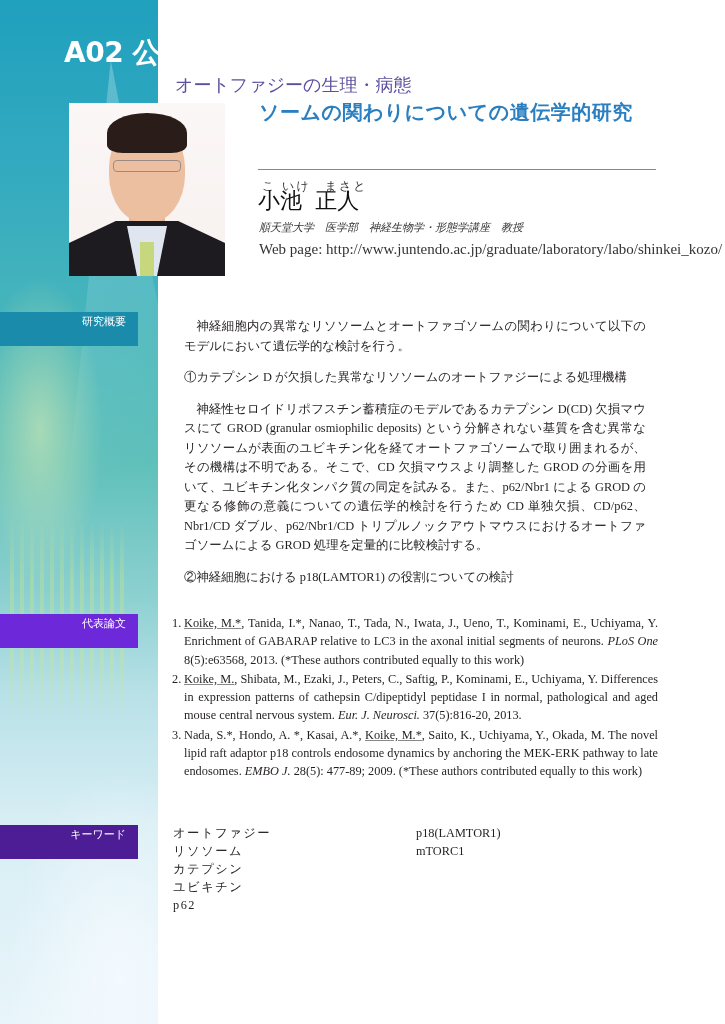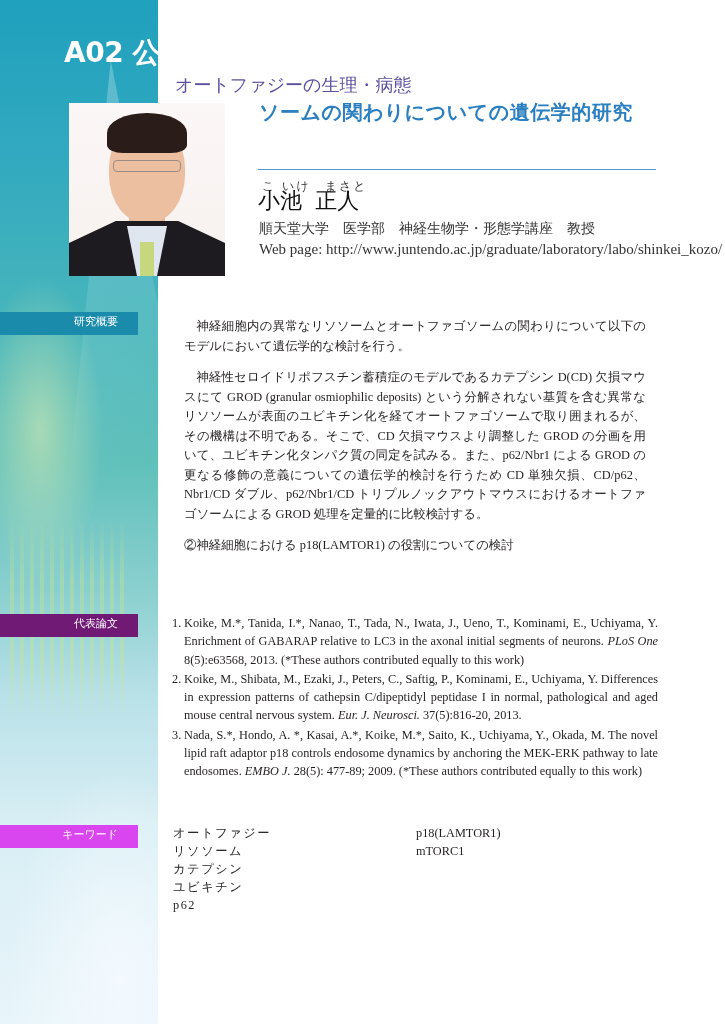--- a/index.html
+++ b/index.html
@@ -95,7 +95,7 @@
   }
   .affil {
     position:absolute; left:259px; top:220px;
-    font-size:14px; color:#333; white-space:pre;
+    font-size:11px; color:#333; white-space:pre;font-style:italic;
   }
   .webpage {
     position:absolute; left:259px; top:241px;

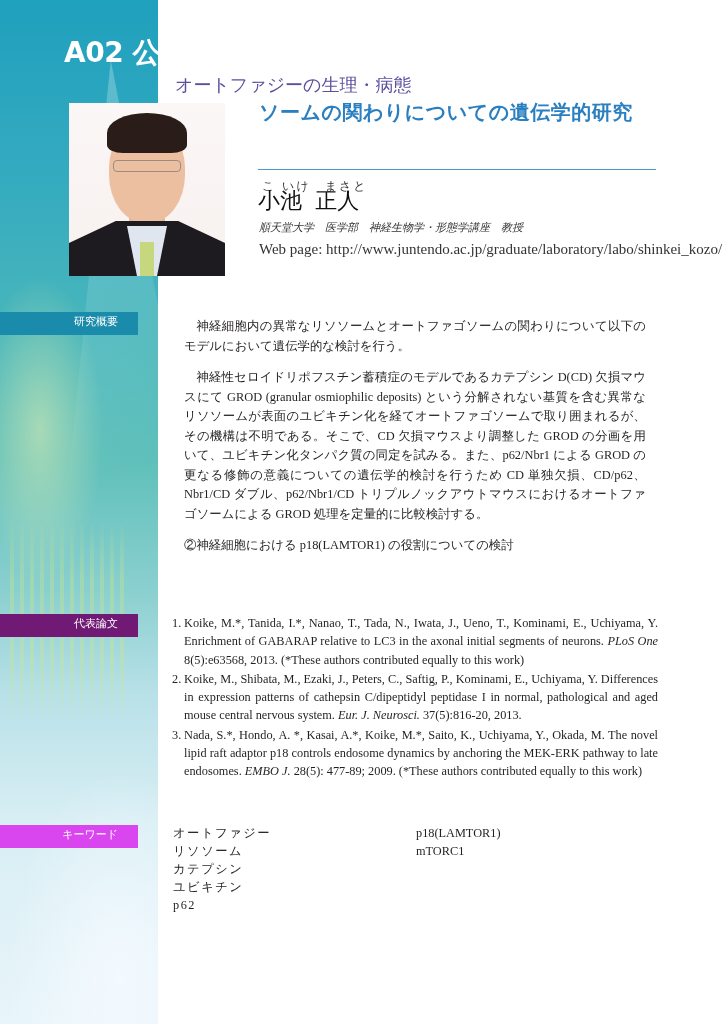--- a/index.html
+++ b/index.html
@@ -103,10 +103,10 @@
     font-size:15px; color:#333;
   }
   .section-label {
-    position:absolute; left:0; width:138px; height:23px;
+    position:absolute; left:0; width:138px; height:34px;
     font-family:"DejaVu Sans", "Liberation Sans", sans-serif;
     font-size:11px; color:#ffffff; text-align:right; line-height:19px;
-    padding-right:8px; box-sizing:border-box;
+    padding-right:0; box-sizing:border-box;
   }
   .section-label span { display:inline-block; padding-right:12px; }
   .lbl-summary { top:312px; background:#1a8bab; }

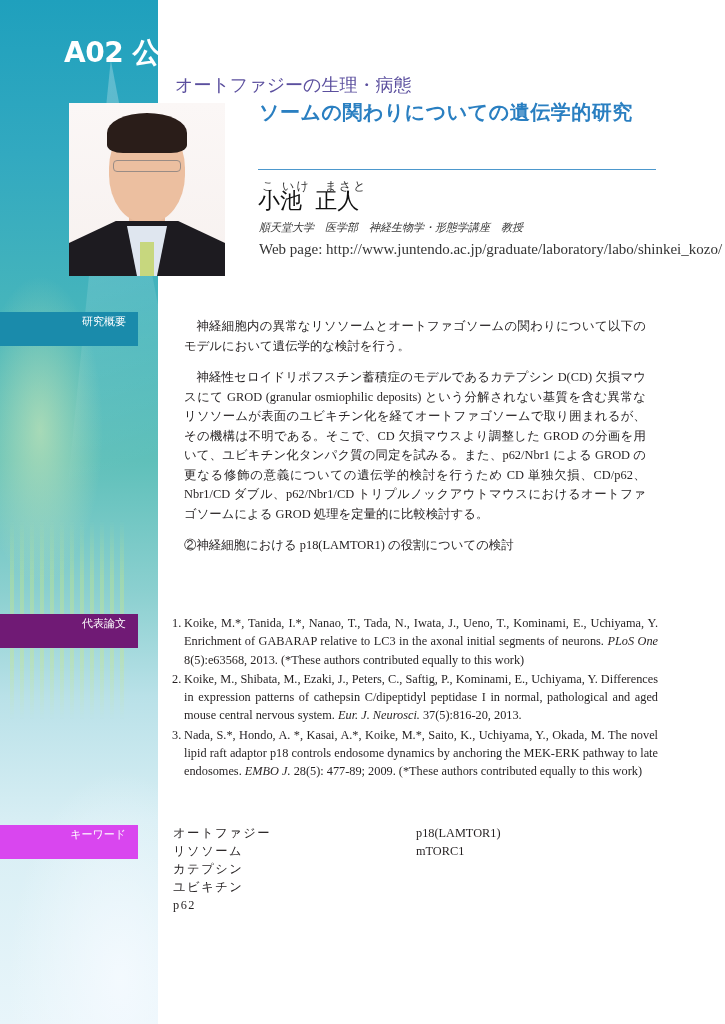--- a/index.html
+++ b/index.html
@@ -175,6 +175,7 @@
 
 <div class="body-text">
   <p class="indent">神経細胞内の異常なリソソームとオートファゴソームの関わりについて以下のモデルにおいて遺伝学的な検討を行う。</p>
+  <p>①カテプシン D が欠損した異常なリソソームのオートファジーによる処理機構</p>
   <p class="indent">神経性セロイドリポフスチン蓄積症のモデルであるカテプシン D(CD) 欠損マウスにて GROD (granular osmiophilic deposits) という分解されない基質を含む異常なリソソームが表面のユビキチン化を経てオートファゴソームで取り囲まれるが、その機構は不明である。そこで、CD 欠損マウスより調整した GROD の分画を用いて、ユビキチン化タンパク質の同定を試みる。また、p62/Nbr1 による GROD の更なる修飾の意義についての遺伝学的検討を行うため CD 単独欠損、CD/p62、Nbr1/CD ダブル、p62/Nbr1/CD トリプルノックアウトマウスにおけるオートファゴソームによる GROD 処理を定量的に比較検討する。</p>
   <p>②神経細胞における p18(LAMTOR1) の役割についての検討</p>
 </div>

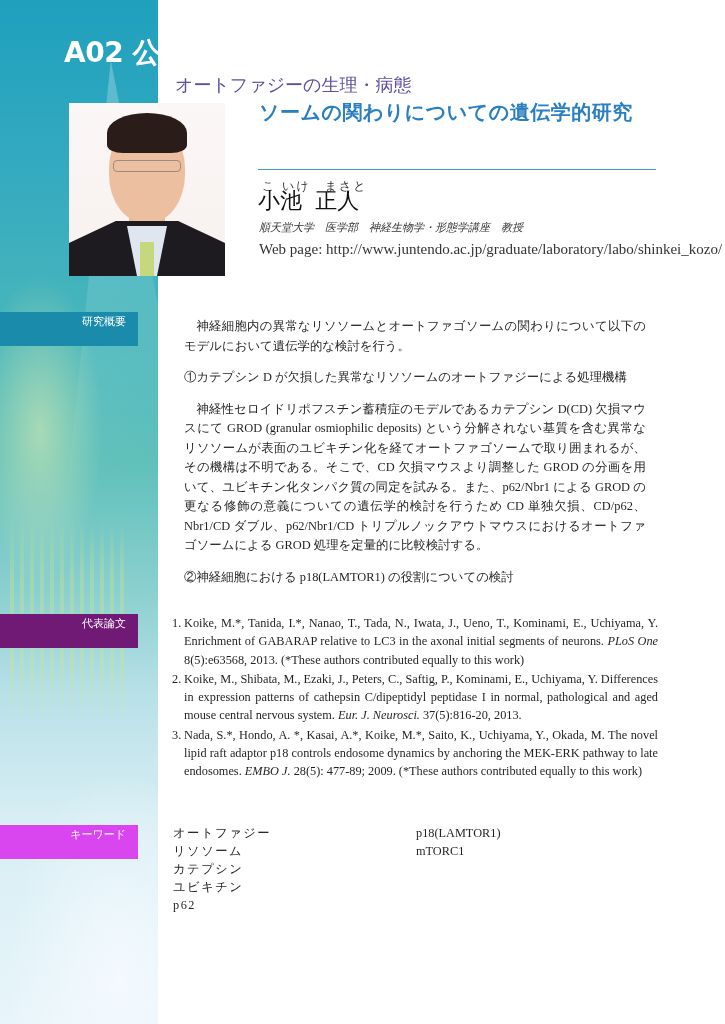--- a/index.html
+++ b/index.html
@@ -110,7 +110,7 @@
   }
   .section-label span { display:inline-block; padding-right:12px; }
   .lbl-summary { top:312px; background:#1a8bab; }
-  .lbl-papers { top:614px; background:#701a75; }
+  .lbl-papers { top:614px; background:#6d28d9; }
   .lbl-keywords { top:825px; background:#d946ef; }
   .body-text {
     position:absolute; left:172px; top:305px; width:486px;

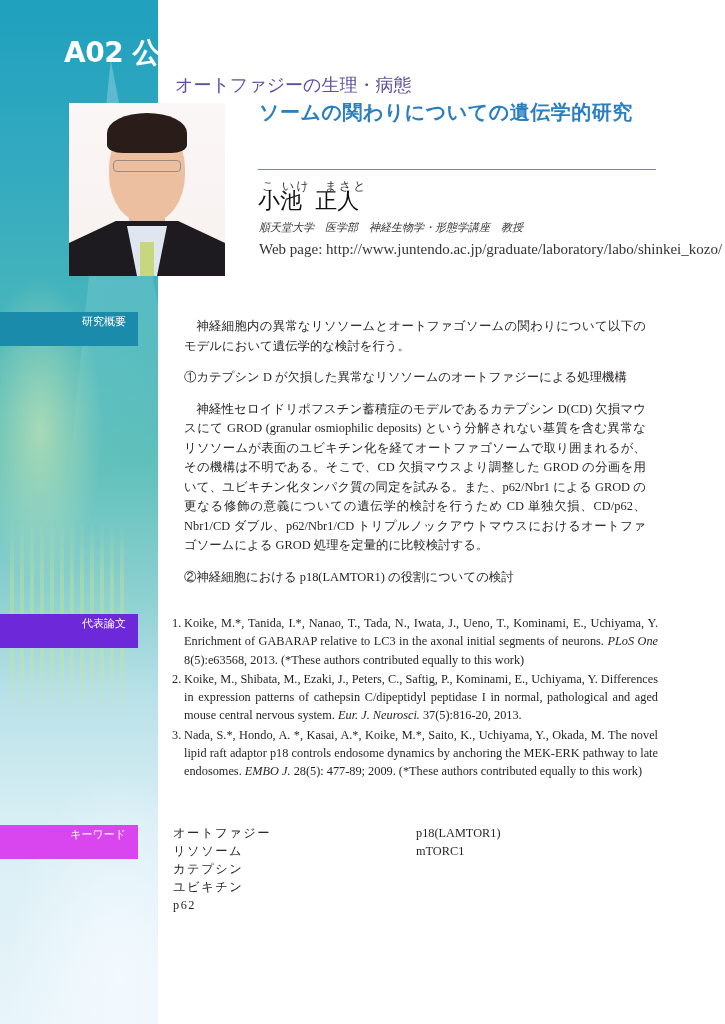--- a/index.html
+++ b/index.html
@@ -127,7 +127,7 @@
   }
   .paper { position:relative; padding-left:12px; margin-bottom:1px; text-align:justify; }
   .paper .num { position:absolute; left:0; top:0; }
-  .paper .u { text-decoration-color:#888; }
+  .paper .u { text-decoration:underline; text-decoration-color:#888; }
   .paper .j { font-weight:normal; font-style:italic;margin-top:12px; }
   .kw-col {
     position:absolute; top:824px;

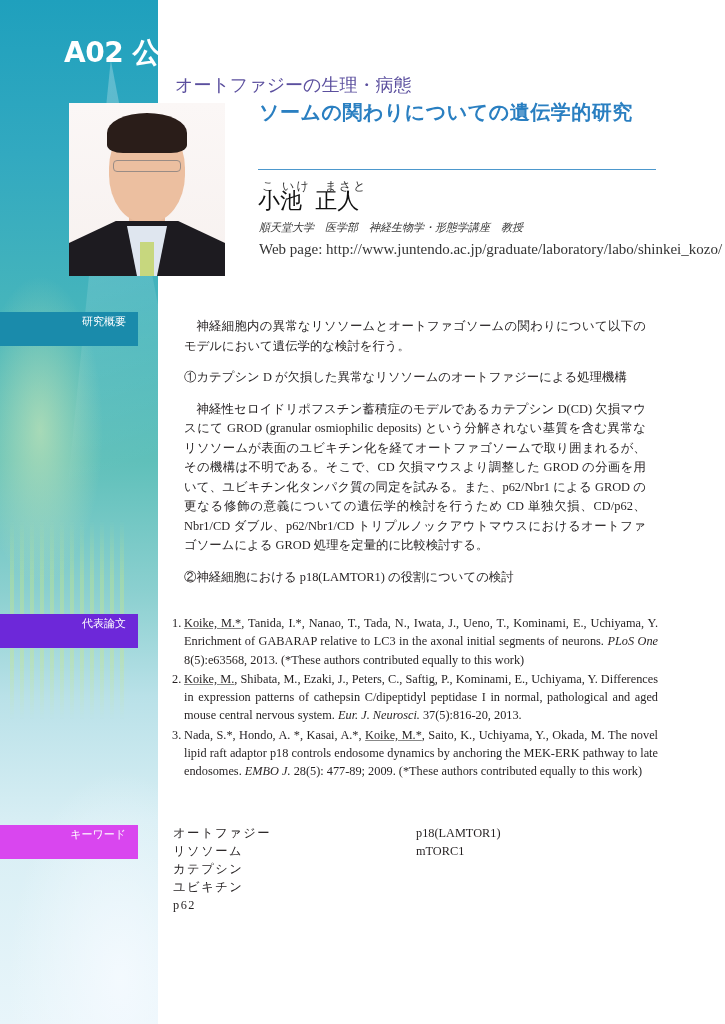--- a/index.html
+++ b/index.html
@@ -111,7 +111,7 @@
   .section-label span { display:inline-block; padding-right:12px; }
   .lbl-summary { top:312px; background:#1a8bab; }
   .lbl-papers { top:614px; background:#6d28d9; }
-  .lbl-keywords { top:825px; background:#d946ef; }
+  .lbl-keywords { top:825px; background:#4c1d95; }
   .body-text {
     position:absolute; left:172px; top:305px; width:486px;
     font-size:12.4px; line-height:19.5px; color:#231f20;

